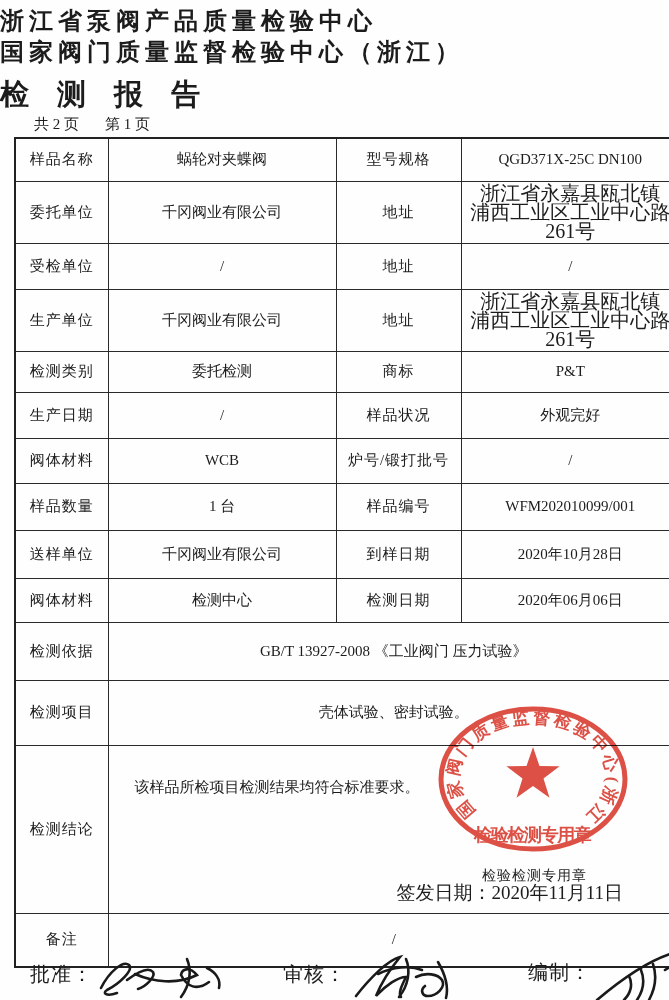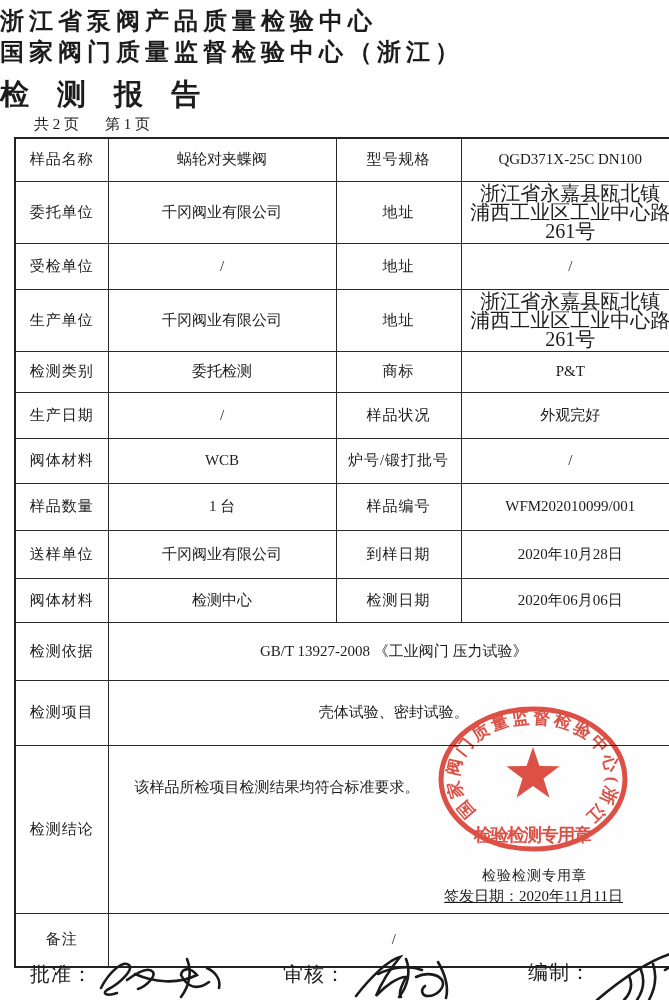--- a/index.html
+++ b/index.html
@@ -59,7 +59,7 @@
     position: absolute; bottom: 26px; right: 88px;
     font-size: 14px; letter-spacing: 1px; color: #222;
   }
-  .sign-date { position: absolute; bottom: 5px; right: 52px; font-size: 15px; text-decoration: underline; }
+  .sign-date { position: absolute; bottom: 5px; right: 52px; font-size: 19px; }
 
   
   .stamp {

